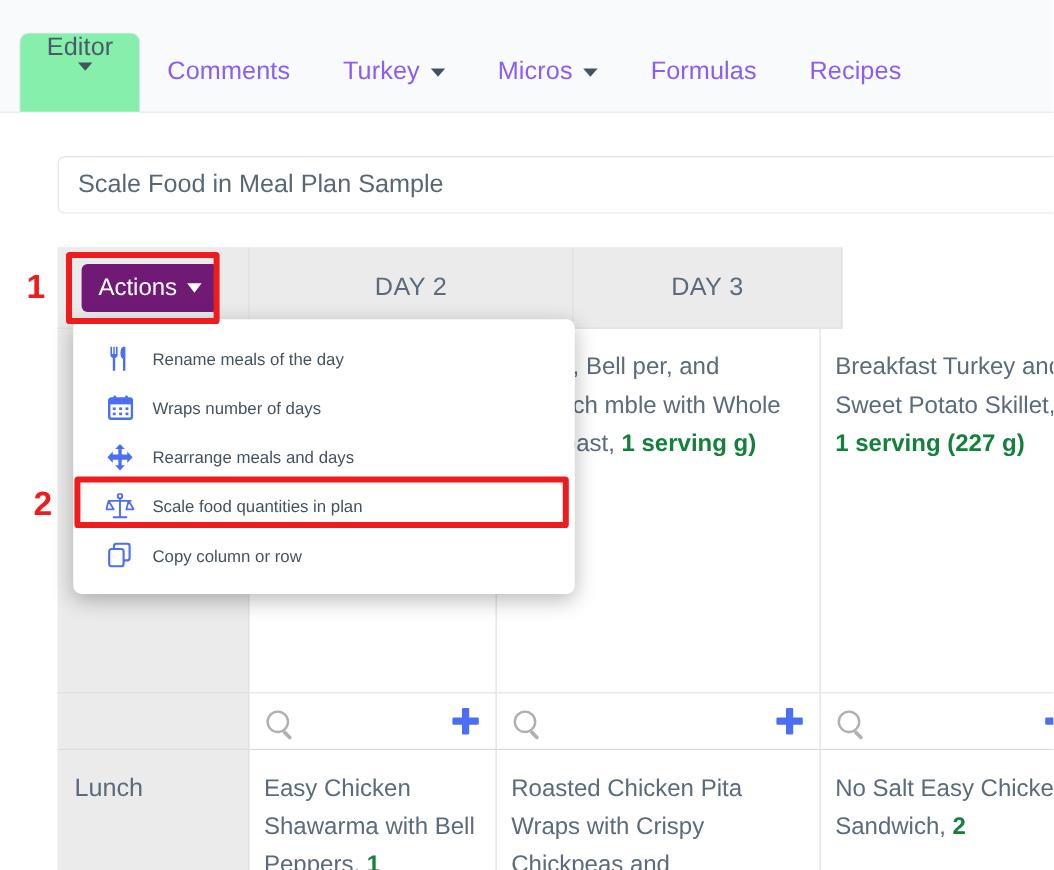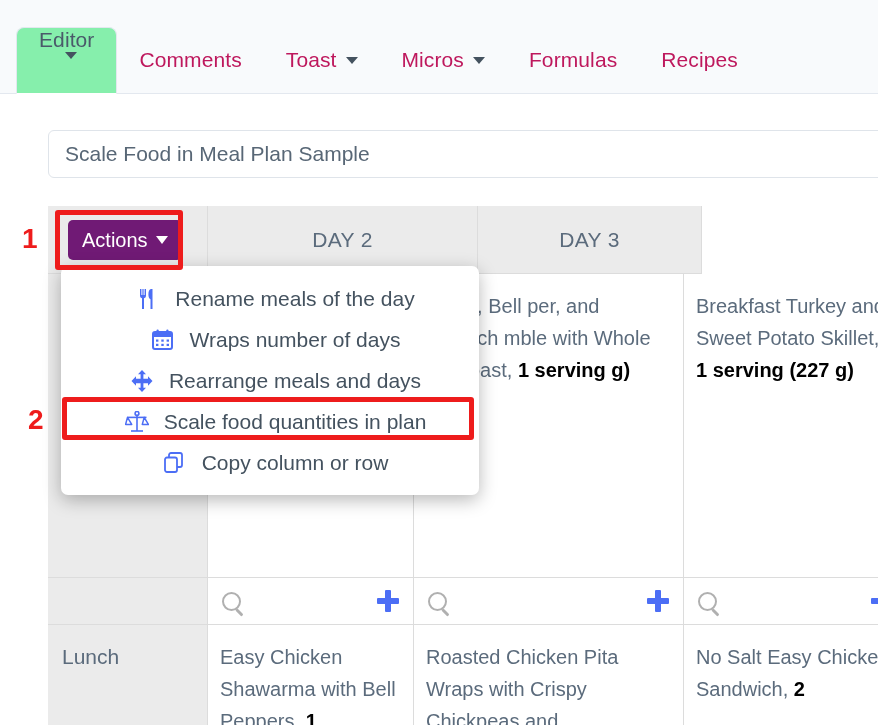--- a/index.html
+++ b/index.html
@@ -38,7 +38,7 @@
     align-items: center;
     padding: 0 22px;
     font-size: 21px;
-    color: #be185d;
+    color: #8b5cf6;
     letter-spacing: .1px;
     cursor: pointer;
     position: relative;

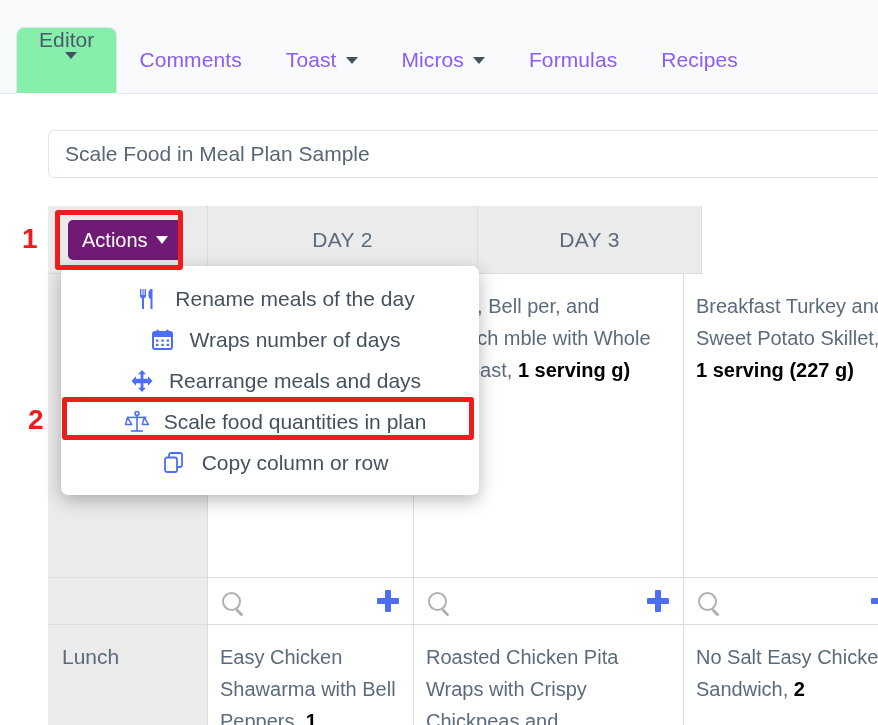--- a/index.html
+++ b/index.html
@@ -262,7 +262,7 @@
         <span>Comments</span>
       </div>
       <div class="tab">
-        <span>Toast</span>
+        <span>Turkey</span>
         <span class="caret"></span>
       </div>
       <div class="tab">

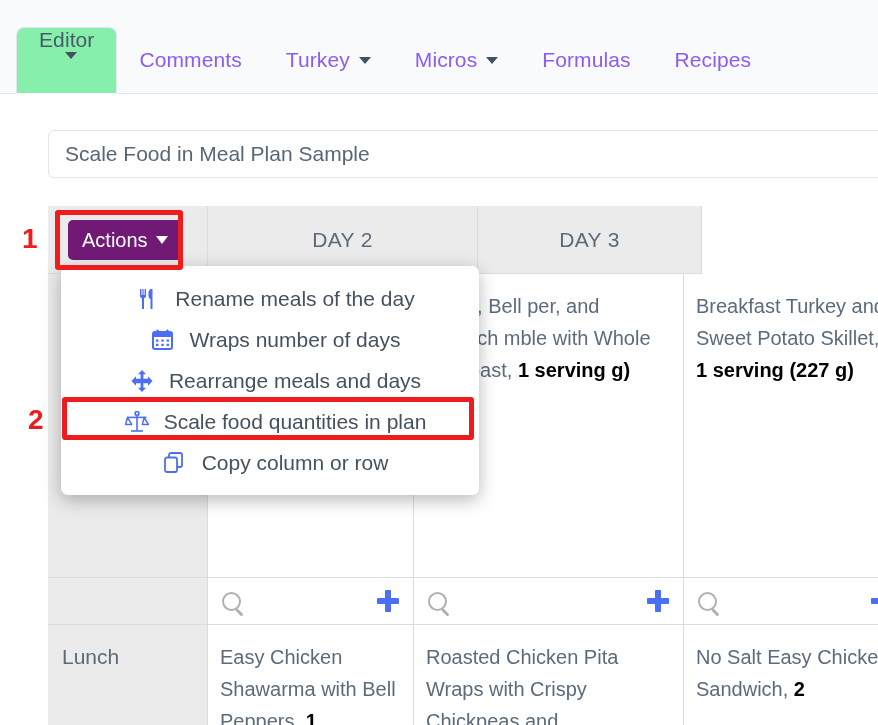--- a/index.html
+++ b/index.html
@@ -208,11 +208,10 @@
     align-items: center;
     height: 41px;
     padding: 0 16px 0 22px;
-    font-size: 21px;
+    font-size: 14px;
     color: #44525f;
     cursor: pointer;
     white-space: nowrap;
-    justify-content: center;
   }
   .menu-item .mi-icon {
     width: 34px;

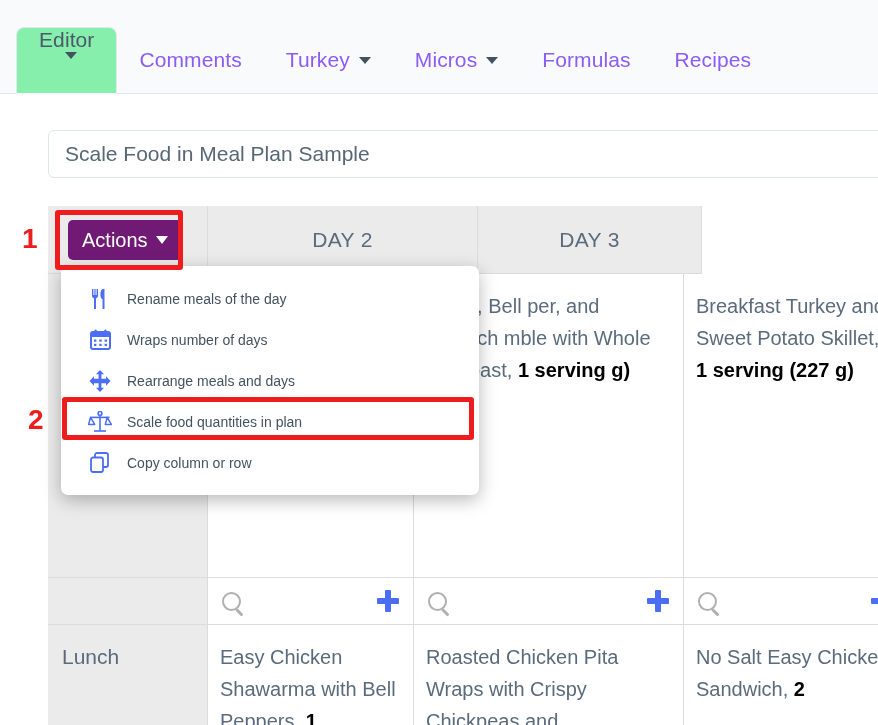--- a/index.html
+++ b/index.html
@@ -125,7 +125,7 @@
     color: #5b6b7c;
     text-align: center;
   }
-  .srv { font-weight: bold; color: #000000; }
+  .srv { font-weight: bold; color: #15803d; }
 
   .search-row .gcell {
     height: 47px;

